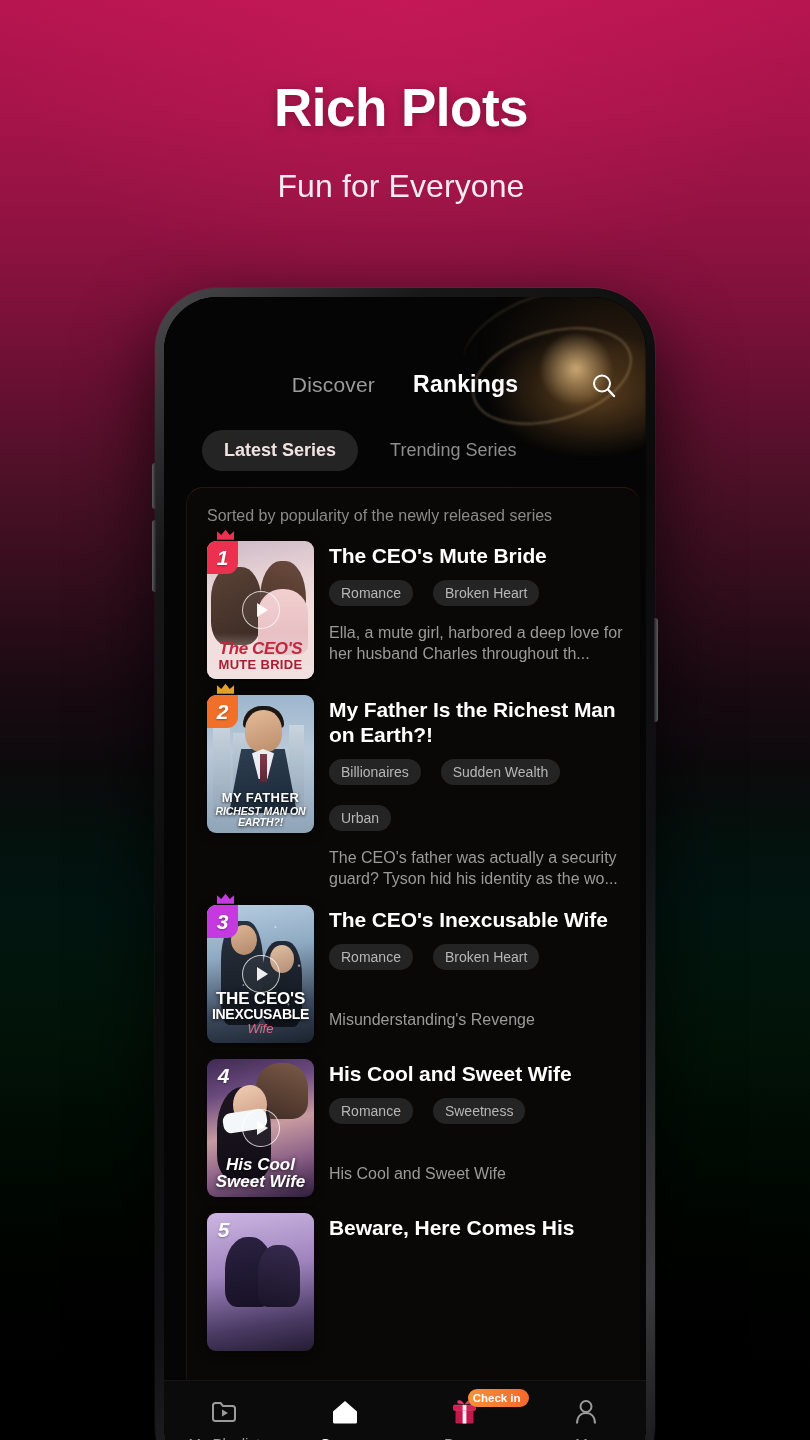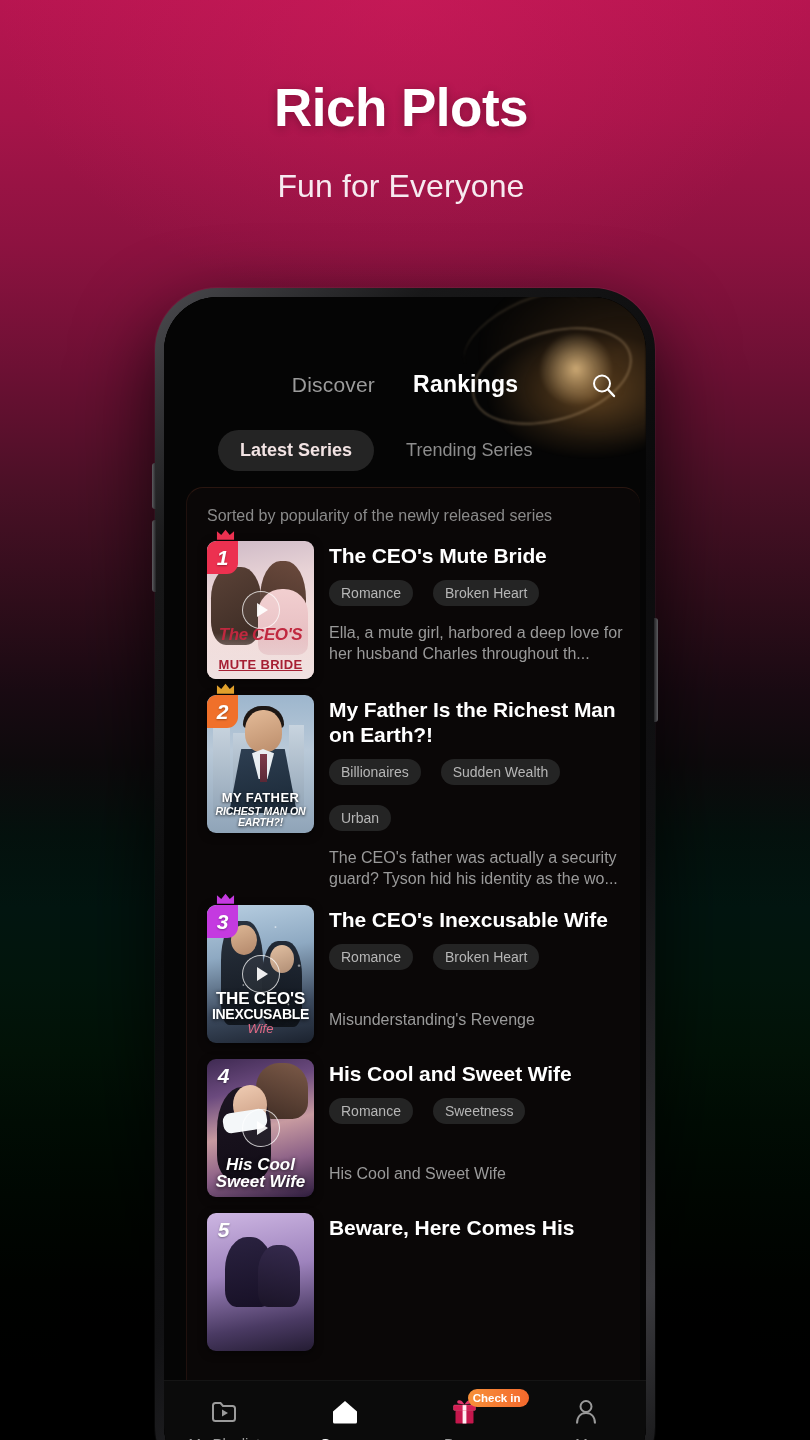--- a/index.html
+++ b/index.html
@@ -131,7 +131,7 @@
   
   .seg-row {
     position:absolute; top:133px; left:0; right:0;
-    display:flex; align-items:flex-start; z-index:5; padding-left:54px; gap:10px;
+    display:flex; align-items:flex-start; z-index:5; padding-left:38px; gap:10px;
   }
   .seg {
     font-size:18px; color:#8d8d8d;

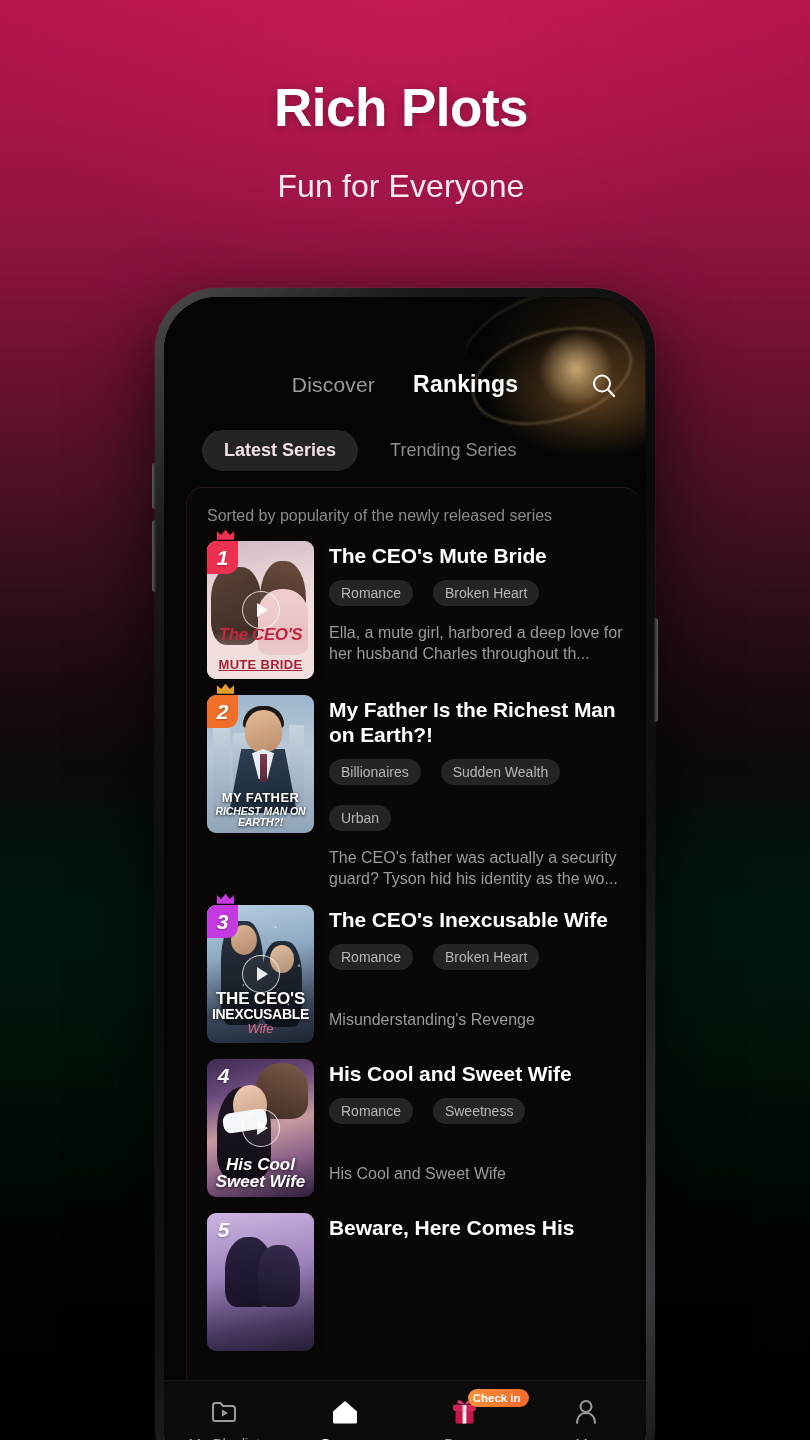--- a/index.html
+++ b/index.html
@@ -216,7 +216,7 @@
   .a1 .f4{position:absolute;left:0;bottom:0;width:100%;height:46px;background:linear-gradient(0deg,rgba(240,225,225,.96),rgba(240,225,225,0));}
   .a1 .art-txt{bottom:8px;}
   .a1 .l1{font-size:17px;font-weight:bold;color:#c0283f;font-style:italic;letter-spacing:-.4px;}
-  .a1 .l2{font-size:13px;font-weight:bold;color:#a61f33;letter-spacing:.3px;margin-top:15px;text-decoration:underline;}
+  .a1 .l2{font-size:13px;font-weight:bold;color:#a61f33;letter-spacing:.3px;margin-top:1px;}
 
   .a2 { background:linear-gradient(180deg,#9db6cd 0%,#b9c9d8 40%,#8fa4b8 100%); }
   .a2 .b1{position:absolute;left:6px;top:22px;width:17px;height:96px;background:linear-gradient(180deg,#cdd8e2,#93a6b8);}

